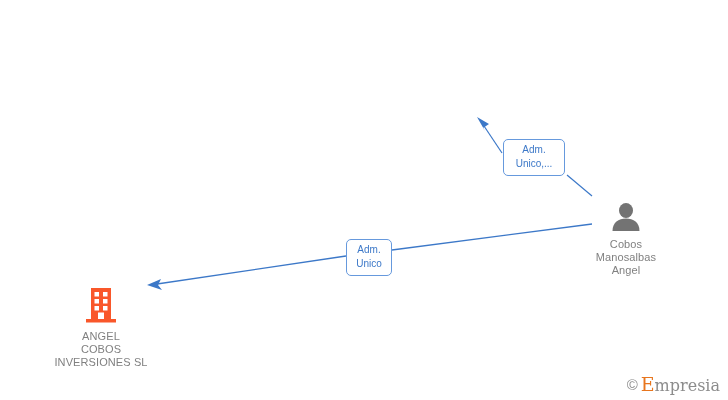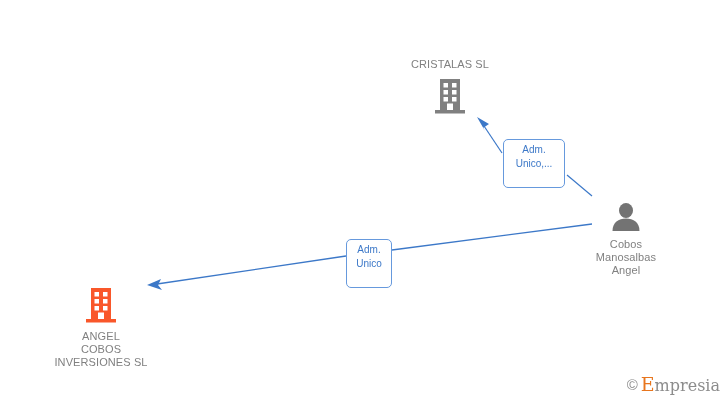--- a/index.html
+++ b/index.html
@@ -129,22 +129,6 @@
     </g>
   </svg>
 
-  <div class="node company-node node-company" id="node-cristalas">
-    <div class="node-label">CRISTALAS SL</div>
-    <div class="icon-wrap">
-      <svg width="34" height="38" viewBox="0 0 34 38">
-        <rect x="7" y="1" width="20" height="31" fill="#808080"></rect>
-        <rect x="10.5" y="5" width="4.5" height="4.5" fill="#ffffff"></rect>
-        <rect x="19" y="5" width="4.5" height="4.5" fill="#ffffff"></rect>
-        <rect x="10.5" y="12" width="4.5" height="4.5" fill="#ffffff"></rect>
-        <rect x="19" y="12" width="4.5" height="4.5" fill="#ffffff"></rect>
-        <rect x="10.5" y="19" width="4.5" height="4.5" fill="#ffffff"></rect>
-        <rect x="19" y="19" width="4.5" height="4.5" fill="#ffffff"></rect>
-        <rect x="14" y="25.5" width="6" height="6.5" fill="#ffffff"></rect>
-        <rect x="2" y="32" width="30" height="3.5" fill="#808080"></rect>
-      </svg>
-    </div>
-  </div>
 
   <div class="node company-node node-company" id="node-angel">
     <div class="icon-wrap">

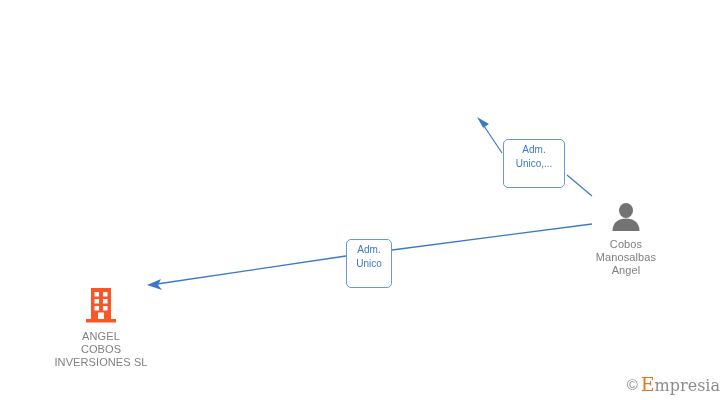--- a/index.html
+++ b/index.html
@@ -77,7 +77,7 @@
     font-size: 10px;
     line-height: 14px;
     text-align: center;
-    padding: 3px 6px 16px 6px;
+    padding: 3px 6px 4px 6px;
     white-space: pre-line;
     box-sizing: border-box;
   }

